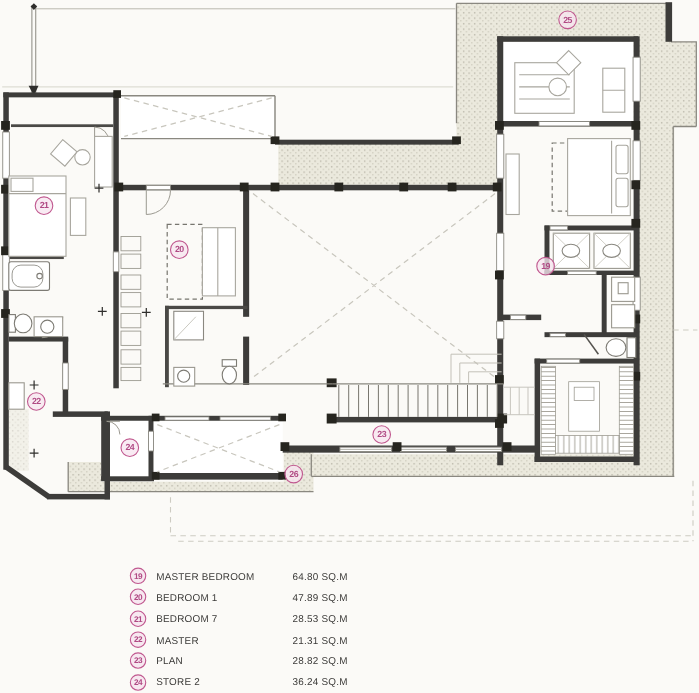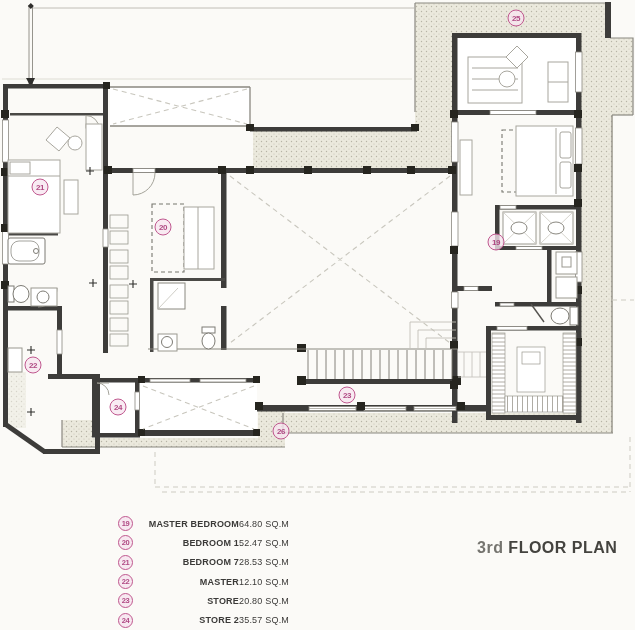--- a/index.html
+++ b/index.html
@@ -322,7 +322,7 @@
 <div class="marker" style="left:347px;top:395px">23</div>
 <div class="marker" style="left:118px;top:407px">24</div>
 <div class="marker" style="left:516px;top:18px">25</div>
-<div class="marker" style="left:281px;top:431px">26</div>
+<div class="marker" style="left:267px;top:431px">26</div>
 
 <div id="legend">
   <div class="lrow">

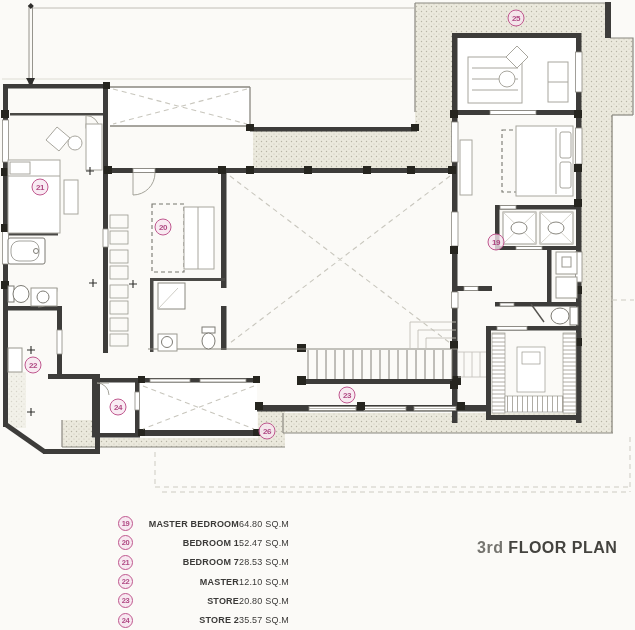--- a/index.html
+++ b/index.html
@@ -16,7 +16,7 @@
   .badge{width:13px;height:13px;border:1.2px solid #c0588f;border-radius:50%;background:#f7e8f0;
          color:#b04a84;font-weight:bold;font-size:7.5px;display:flex;align-items:center;
          justify-content:center;flex:0 0 auto;letter-spacing:-0.5px;}
-  .llabel{margin-left:9px;width:97px;font-size:9px;font-weight:bold;color:#3b3a38;letter-spacing:.2px;text-align:right;}
+  .llabel{margin-left:9px;width:124px;font-size:9px;font-weight:normal;color:#3b3a38;letter-spacing:.2px;}
   .larea{font-size:9px;font-weight:normal;color:#3b3a38;letter-spacing:.2px;}
   #plan-title{position:absolute;left:477px;top:539px;font-size:16px;font-weight:bold;letter-spacing:.5px;}
   #plan-title .tprefix{color:#75746f;}

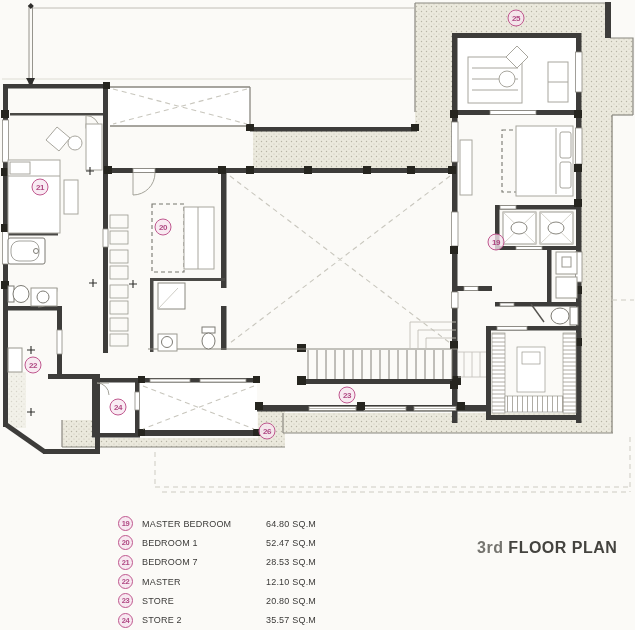--- a/index.html
+++ b/index.html
@@ -333,7 +333,7 @@
   <div class="lrow">
     <span class="badge">20</span>
     <span class="llabel">BEDROOM 1</span>
-    <span class="larea">52.47 SQ.M</span>
+    <span class="larea">47.89 SQ.M</span>
   </div>
   <div class="lrow">
     <span class="badge">21</span>

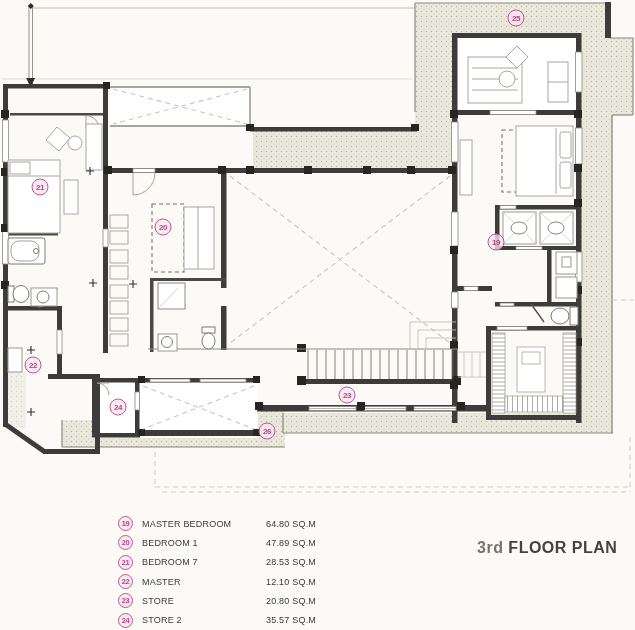--- a/index.html
+++ b/index.html
@@ -357,11 +357,7 @@
   </div>
 </div>
 
-<div id="plan-title">
-  <span class="tprefix">3rd</span>
-  <span class="tmain">FLOOR PLAN</span>
+
 </div>
 
-</div>
-
 </body></html>

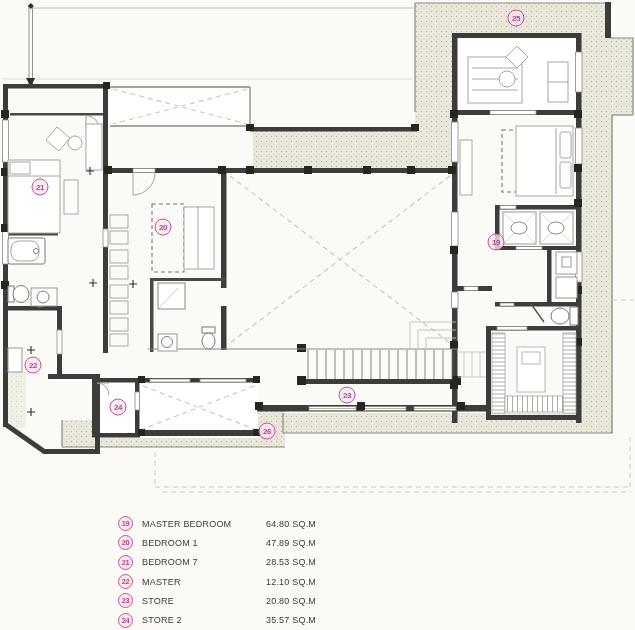--- a/index.html
+++ b/index.html
@@ -343,7 +343,7 @@
   <div class="lrow">
     <span class="badge">22</span>
     <span class="llabel">MASTER</span>
-    <span class="larea">12.10 SQ.M</span>
+    <span class="larea">21.31 SQ.M</span>
   </div>
   <div class="lrow">
     <span class="badge">23</span>

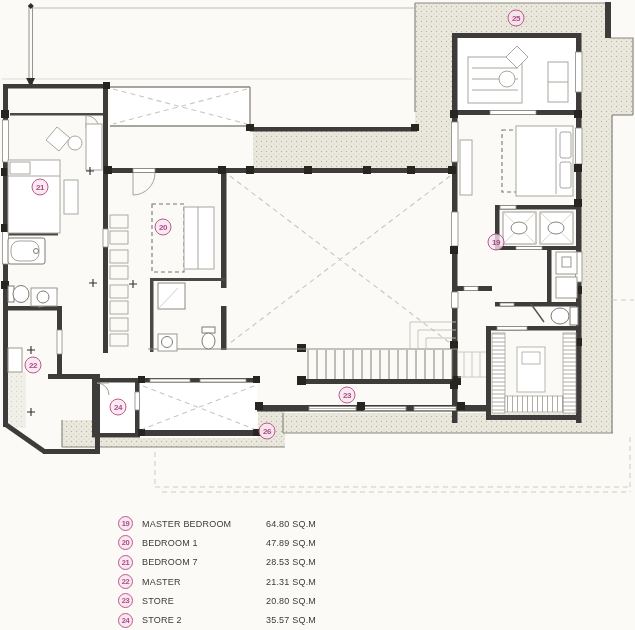--- a/index.html
+++ b/index.html
@@ -347,7 +347,7 @@
   </div>
   <div class="lrow">
     <span class="badge">23</span>
-    <span class="llabel">STORE</span>
+    <span class="llabel">PLAN</span>
     <span class="larea">20.80 SQ.M</span>
   </div>
   <div class="lrow">

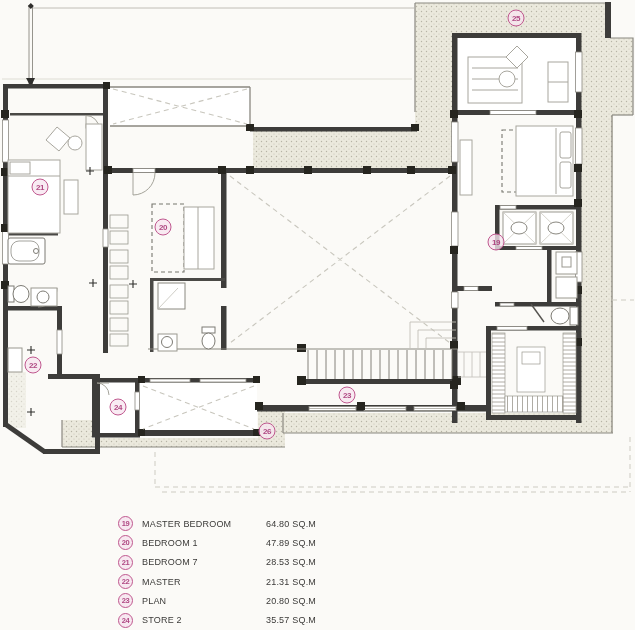--- a/index.html
+++ b/index.html
@@ -348,7 +348,7 @@
   <div class="lrow">
     <span class="badge">23</span>
     <span class="llabel">PLAN</span>
-    <span class="larea">20.80 SQ.M</span>
+    <span class="larea">28.82 SQ.M</span>
   </div>
   <div class="lrow">
     <span class="badge">24</span>

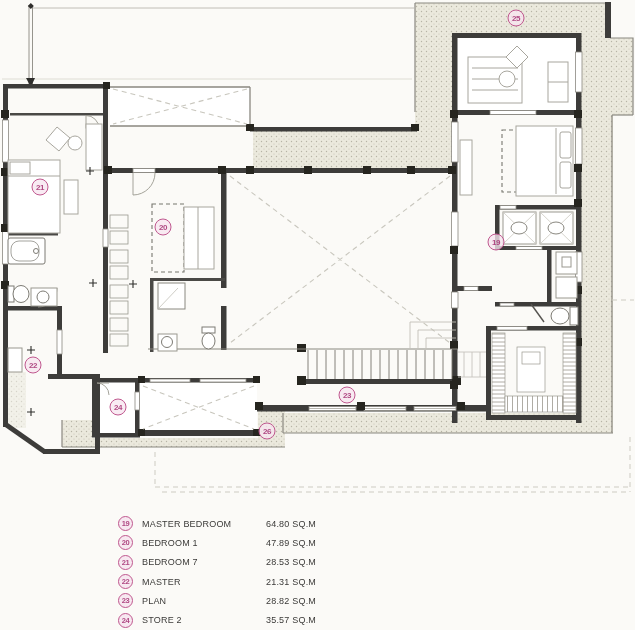--- a/index.html
+++ b/index.html
@@ -353,7 +353,7 @@
   <div class="lrow">
     <span class="badge">24</span>
     <span class="llabel">STORE 2</span>
-    <span class="larea">35.57 SQ.M</span>
+    <span class="larea">36.24 SQ.M</span>
   </div>
 </div>
 

